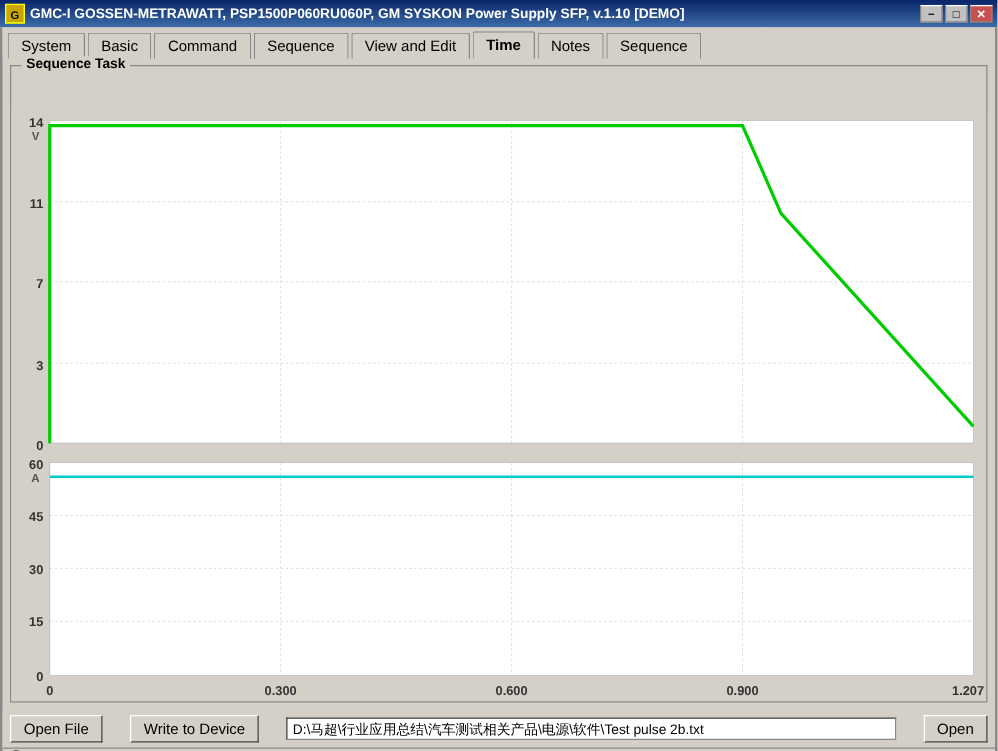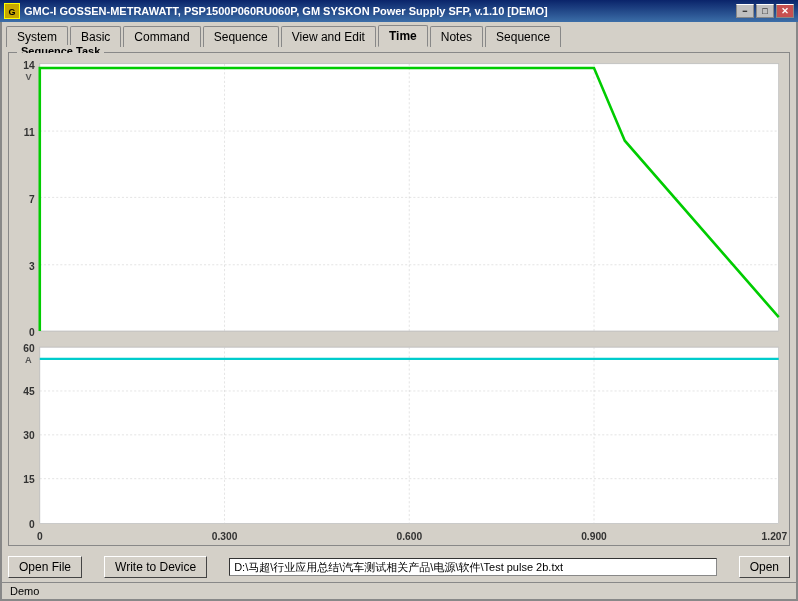--- a/index.html
+++ b/index.html
@@ -118,6 +118,7 @@
     #chart-svg-container {
       flex: 1;
       position: relative;
+      margin-top: 33px;
     }
 
     

